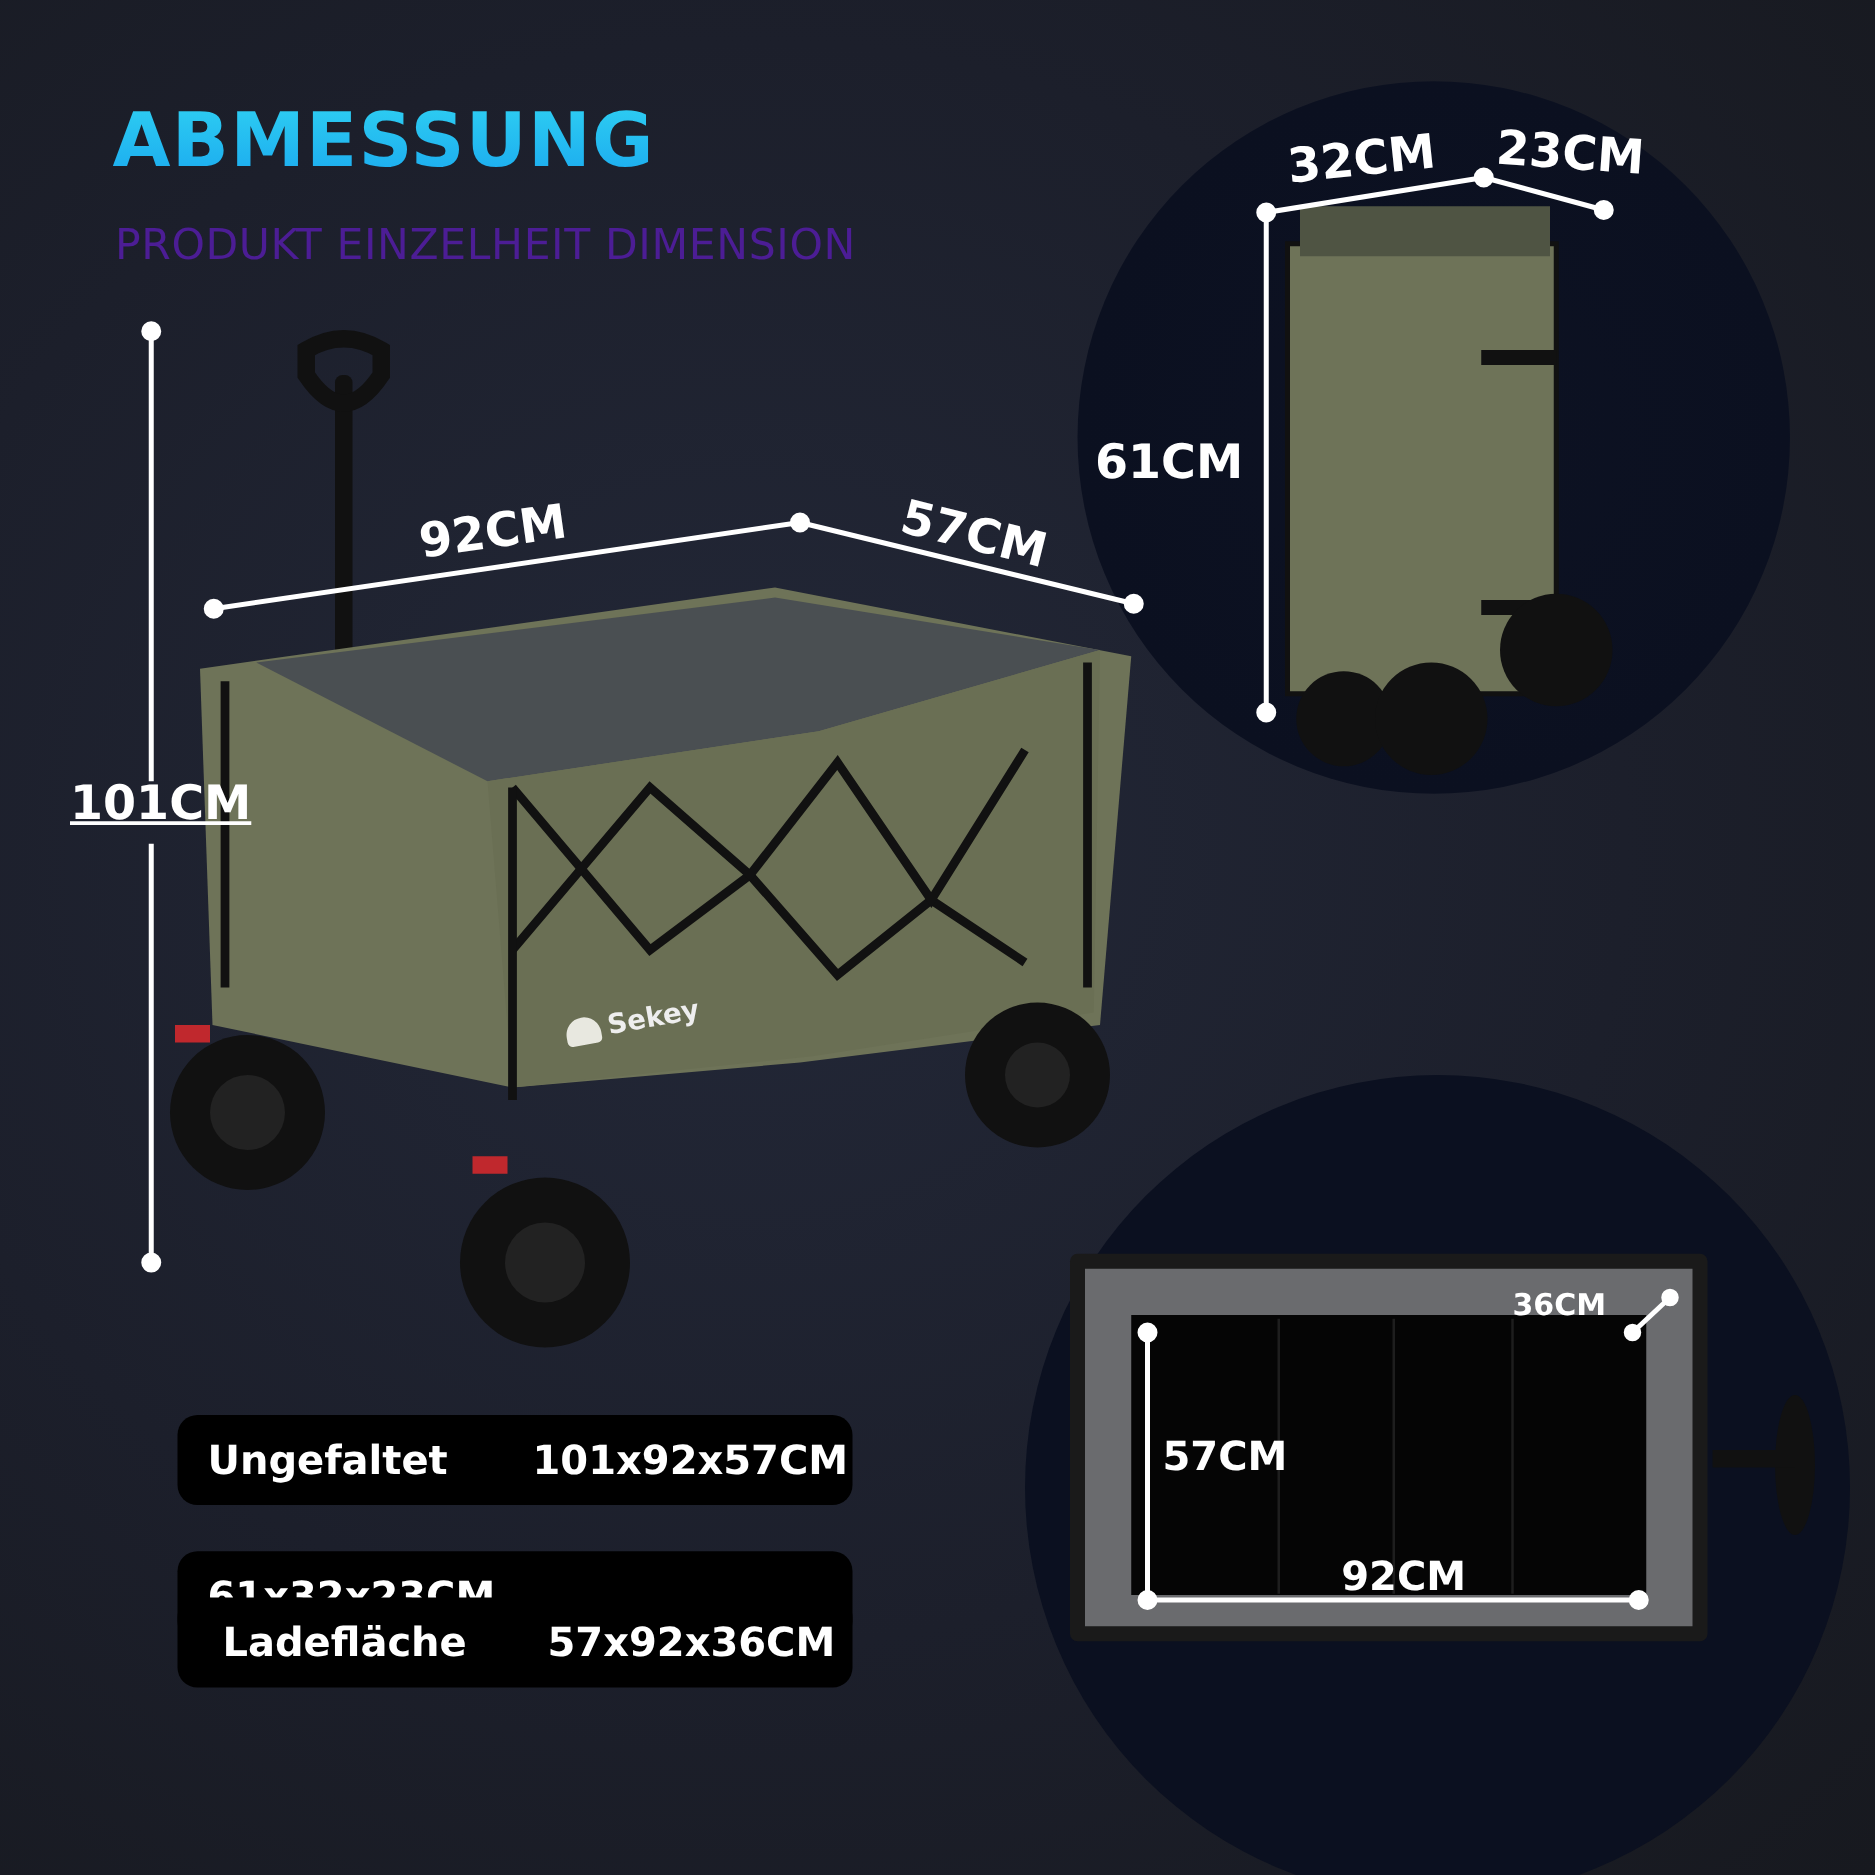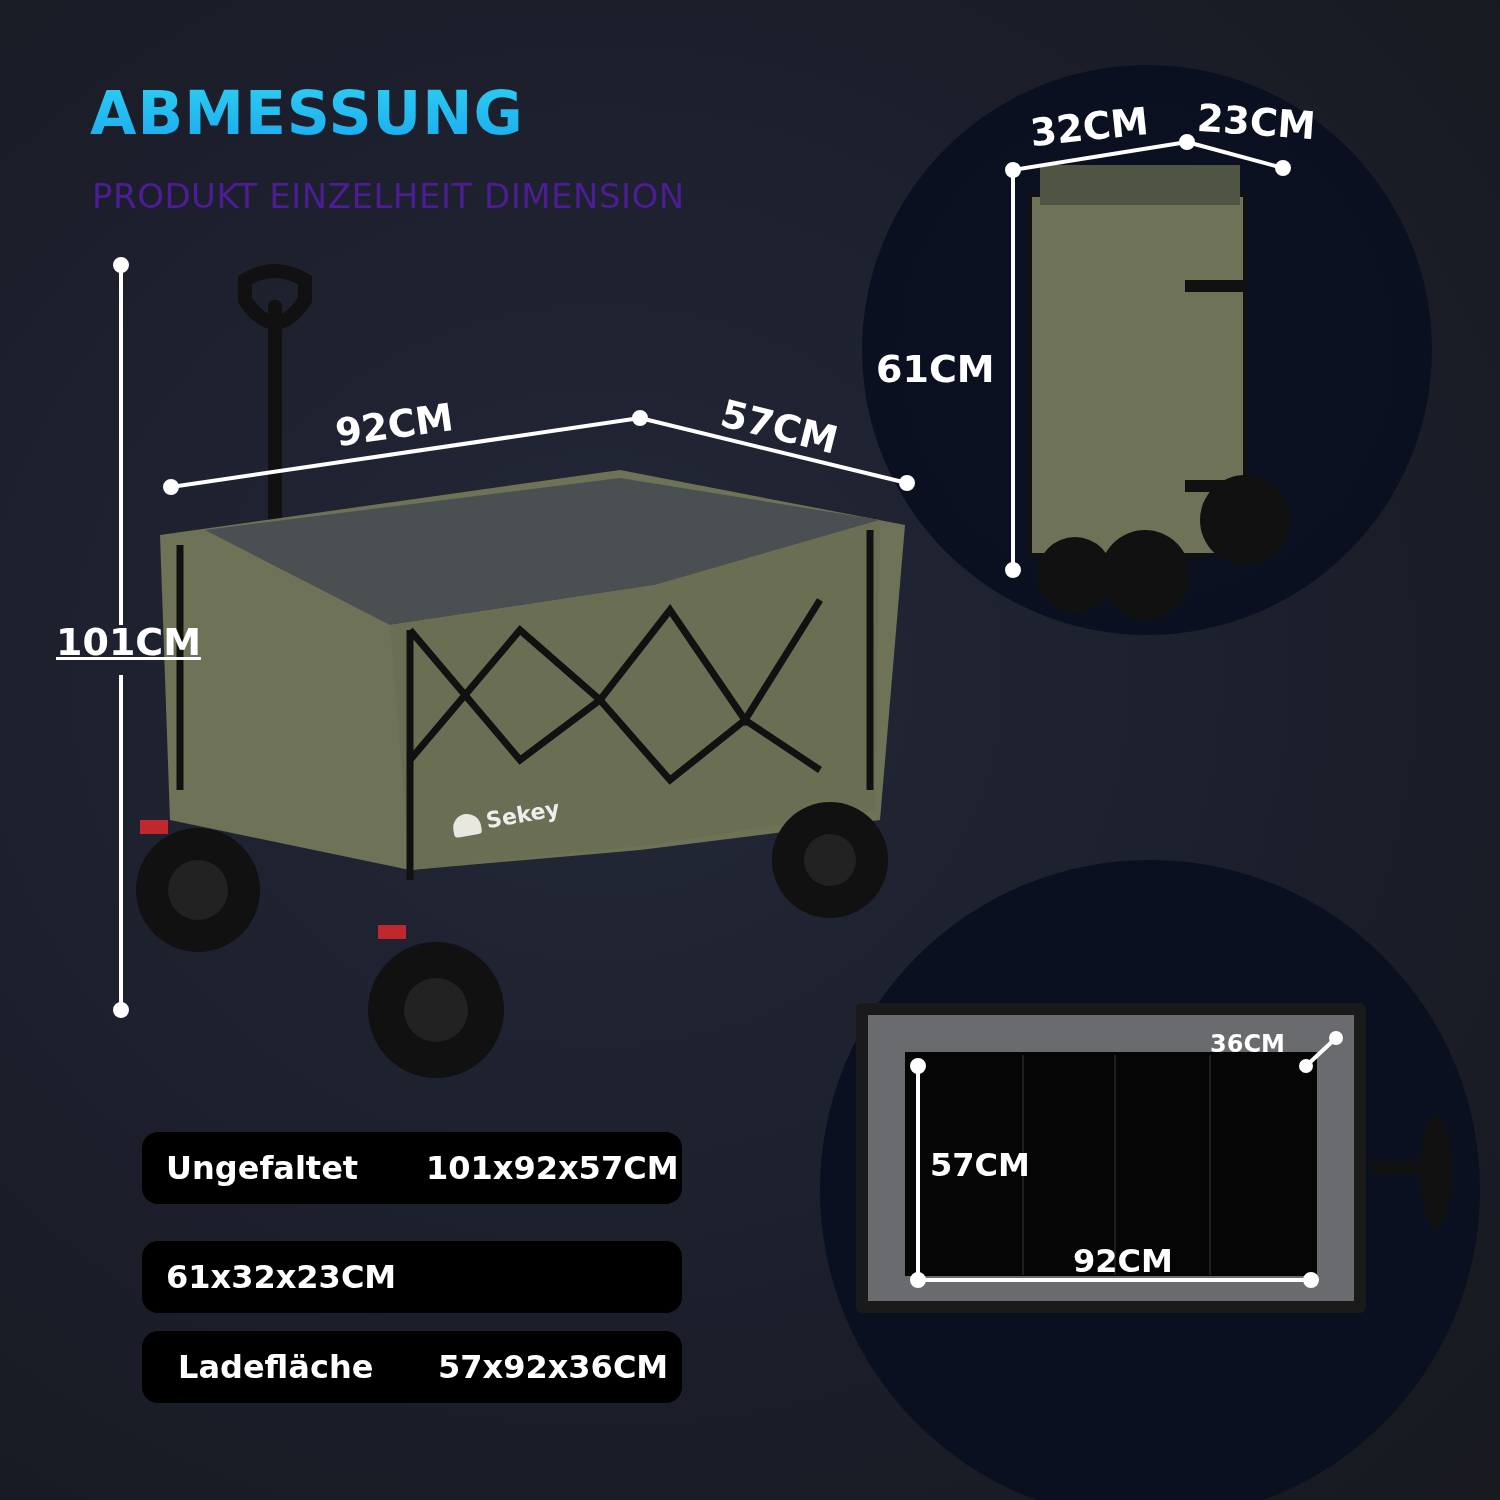--- a/index.html
+++ b/index.html
@@ -137,7 +137,7 @@
 <div class="abs spec" style="top:1241px;">
   <span class="v">61x32x23CM</span>
 </div>
-<div class="abs spec" style="top:1331px;padding-left:36px;">
+<div class="abs spec" style="top:1278px;padding-left:36px;">
   <span class="k">Ladefläche</span>
   <span class="v">57x92x36CM</span>
 </div>

